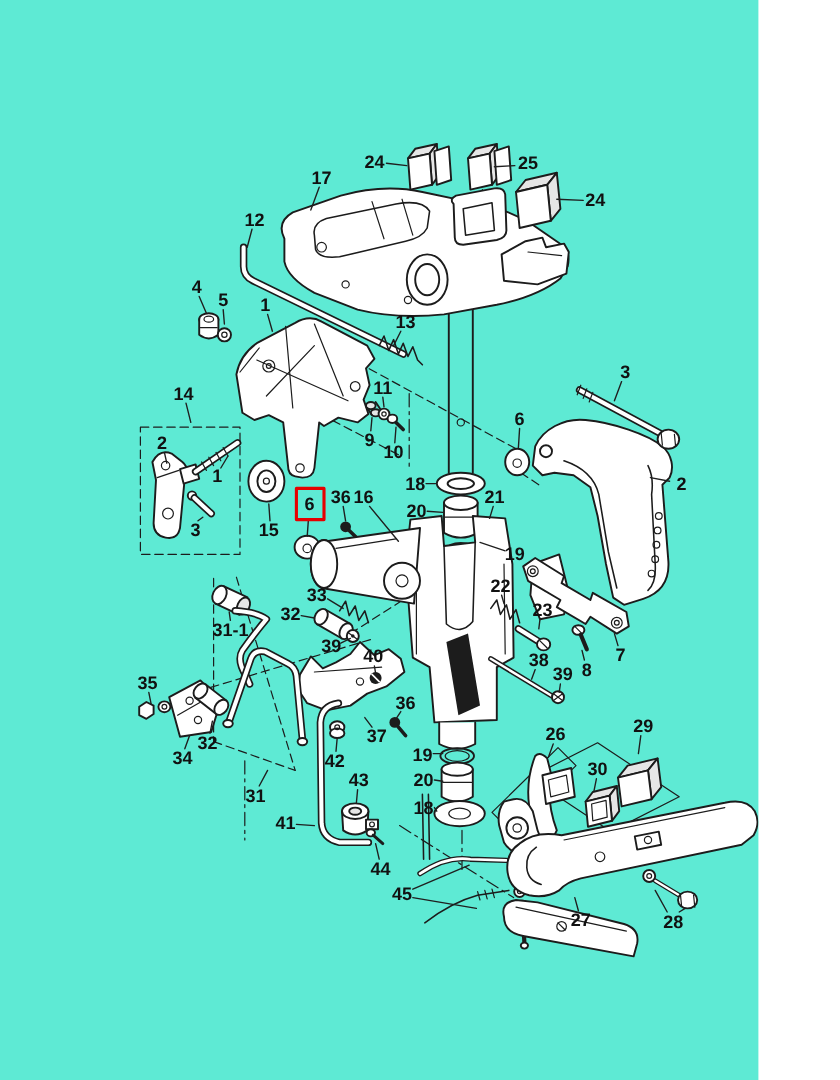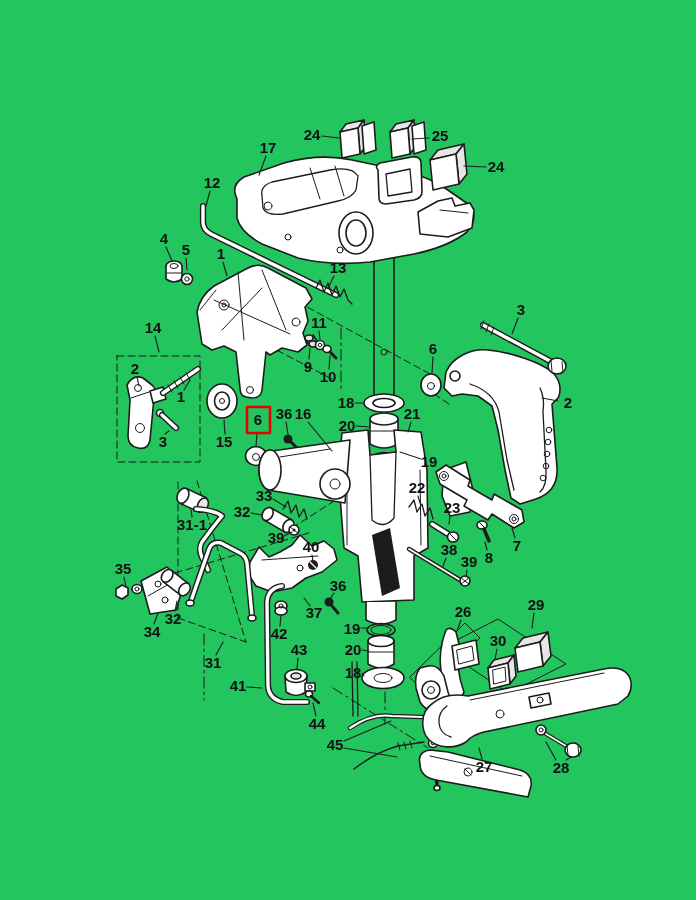--- a/index.html
+++ b/index.html
@@ -3,7 +3,7 @@
 <meta charset="utf-8">
 <style>
   html,body{margin:0;padding:0;background:#fff;}
-  #stage{position:relative;width:696px;height:900px;background:#22c55e;overflow:hidden;
+  #stage{position:relative;width:632px;height:900px;background:#5eead4;overflow:hidden;
          font-family:"Liberation Sans", sans-serif;}
   svg{position:absolute;left:0;top:0;}
   

